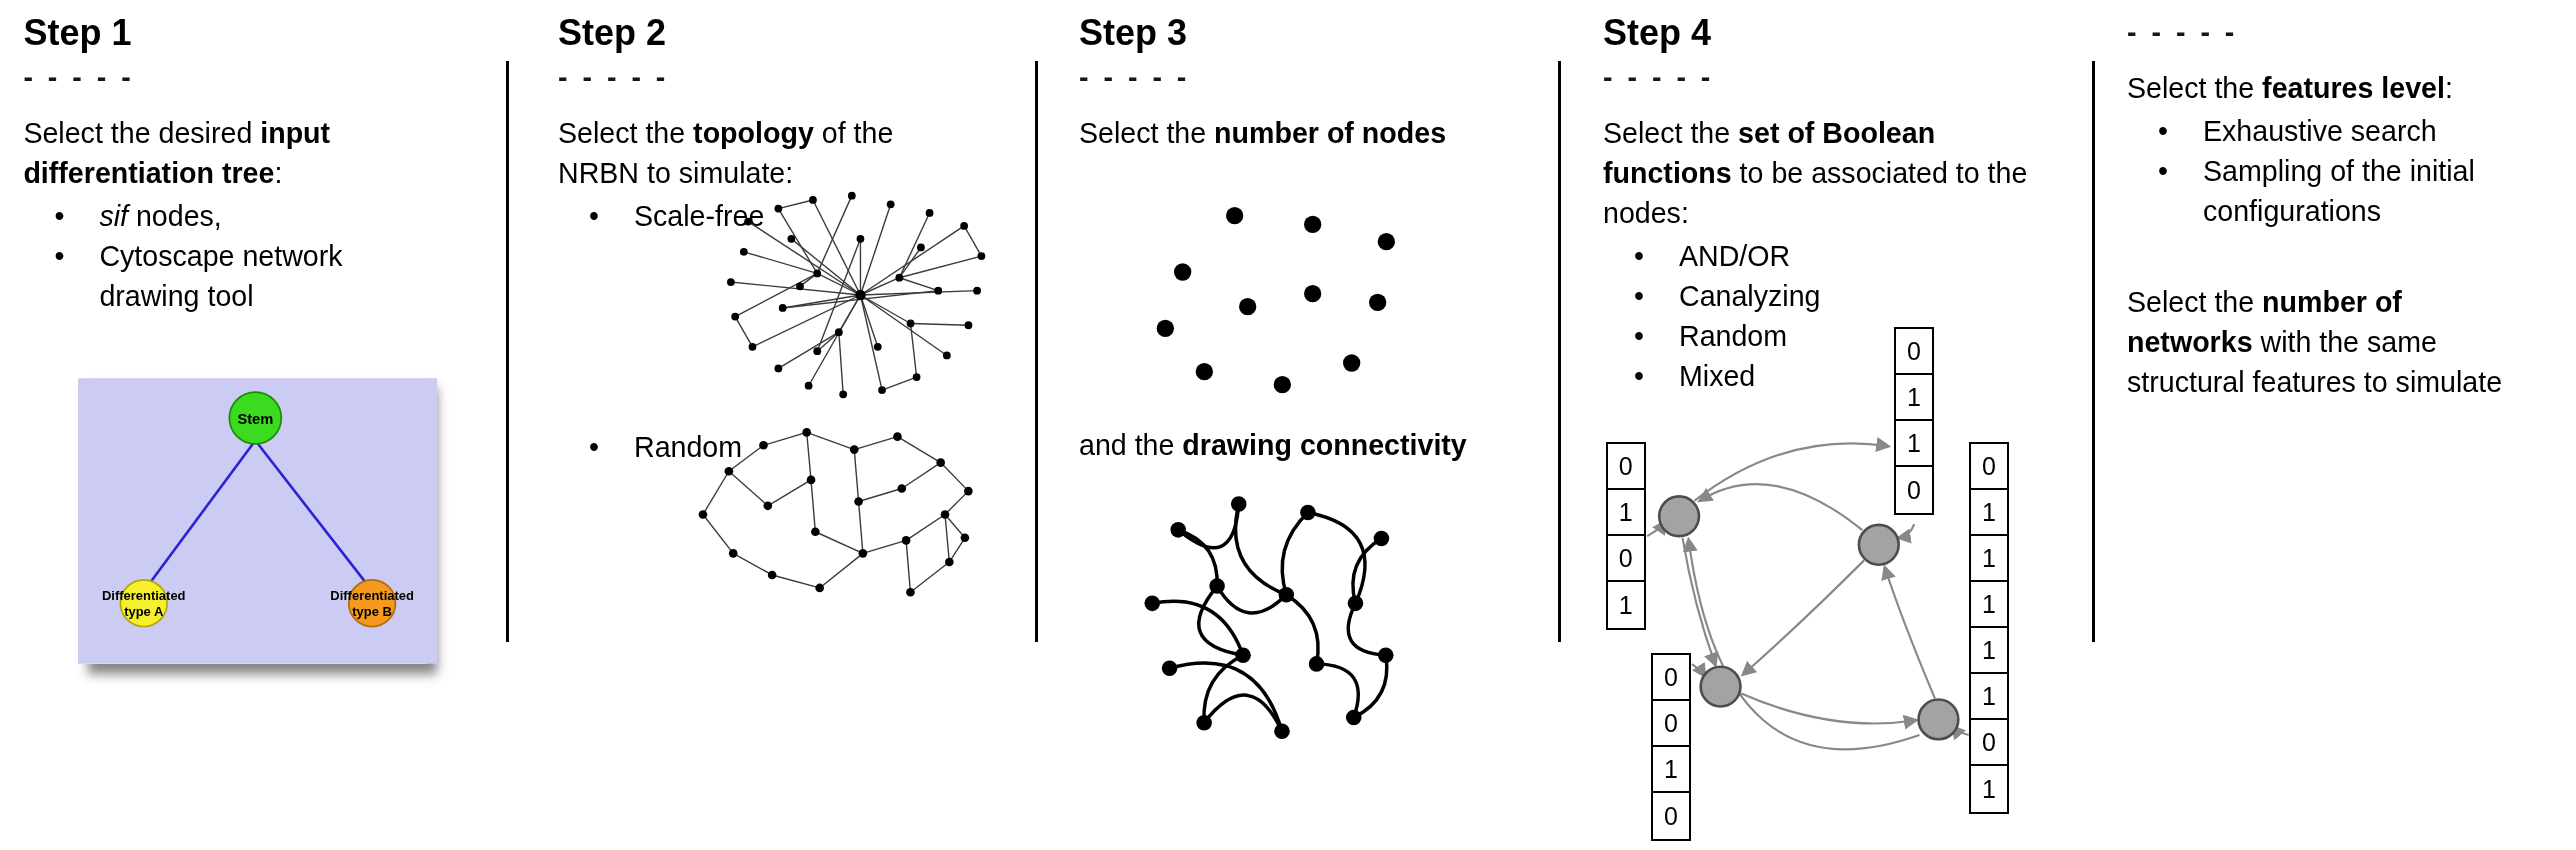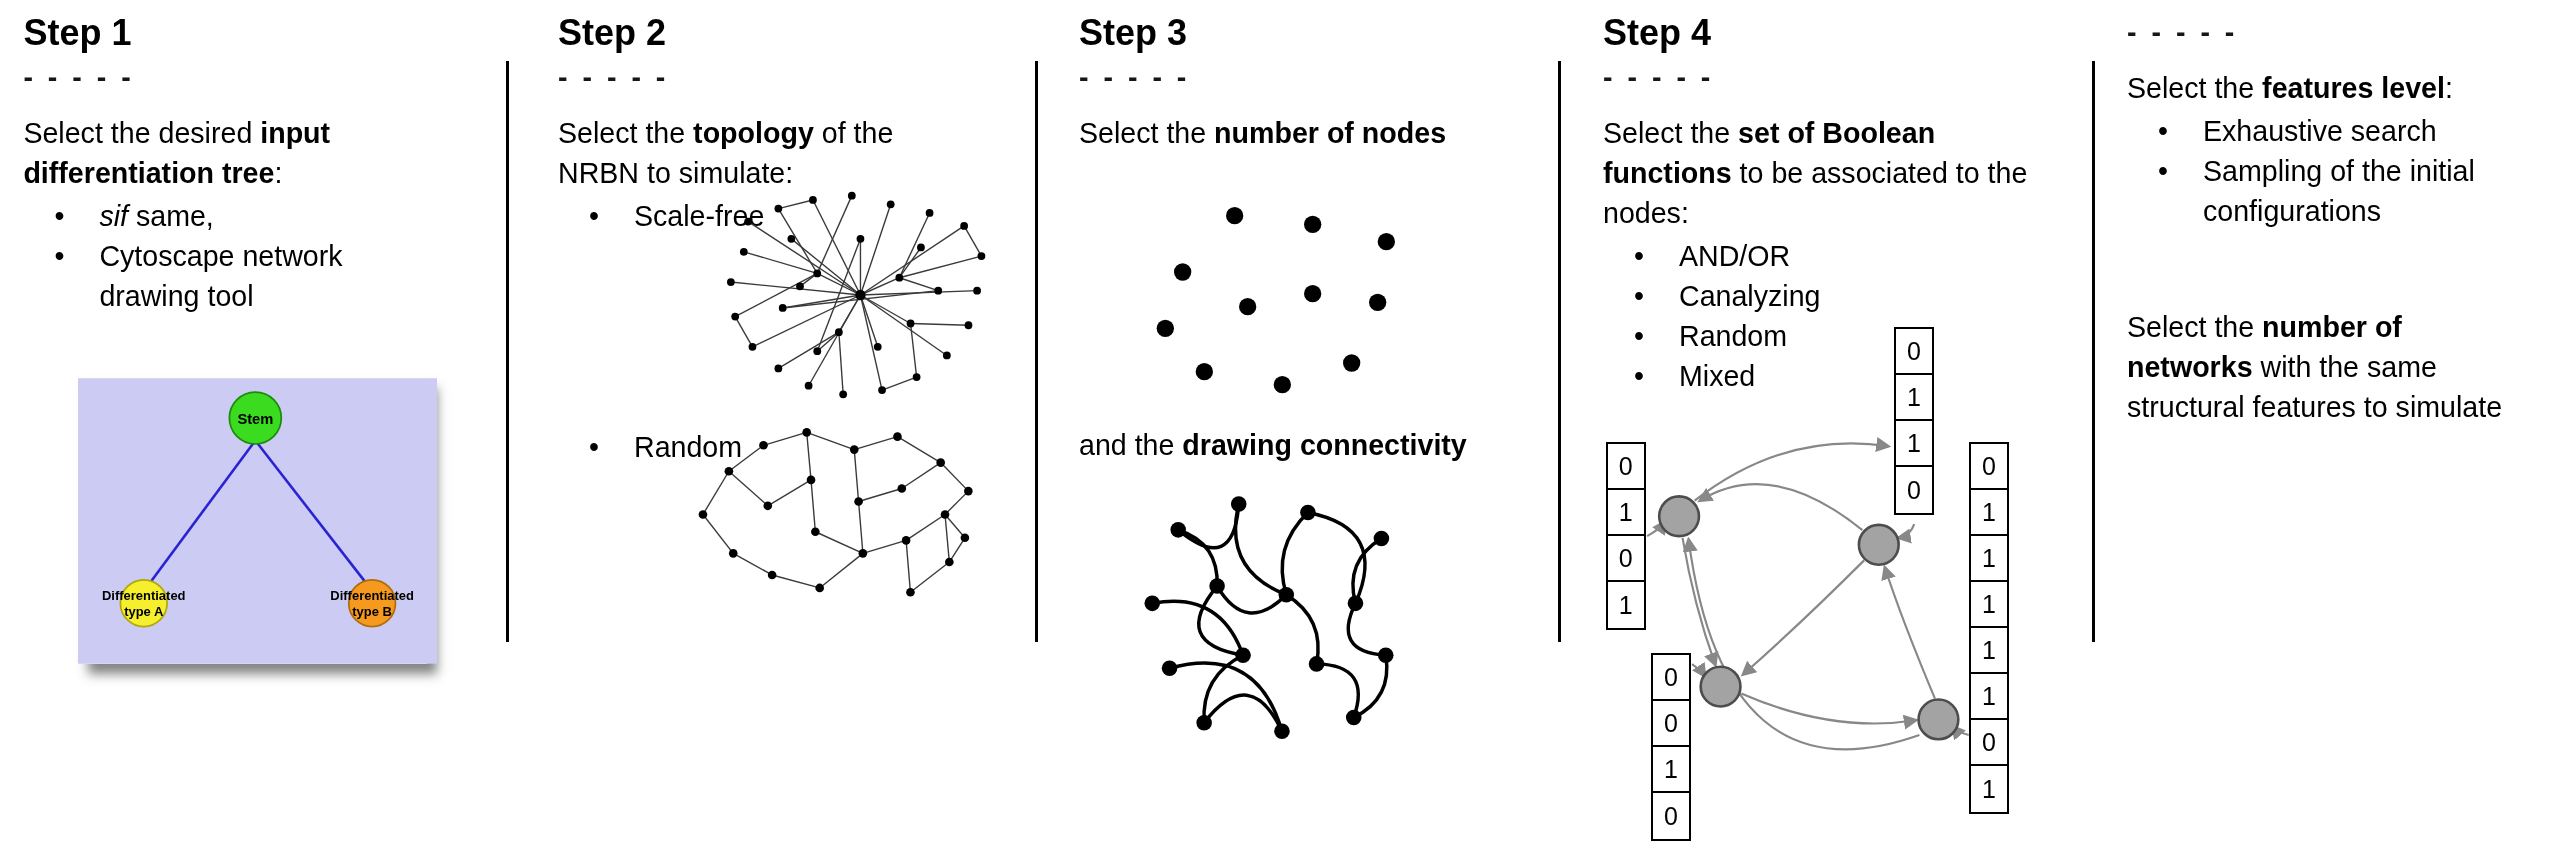--- a/index.html
+++ b/index.html
@@ -43,7 +43,7 @@
   <div class="bullets">
     <div class="bullet">
       <span class="dot">•</span>
-      <span class="bt"><i>sif</i><span> same,</span></span>
+      <span class="bt"><i>sif</i><span> nodes,</span></span>
     </div>
     <div class="bullet">
       <span class="dot">•</span>

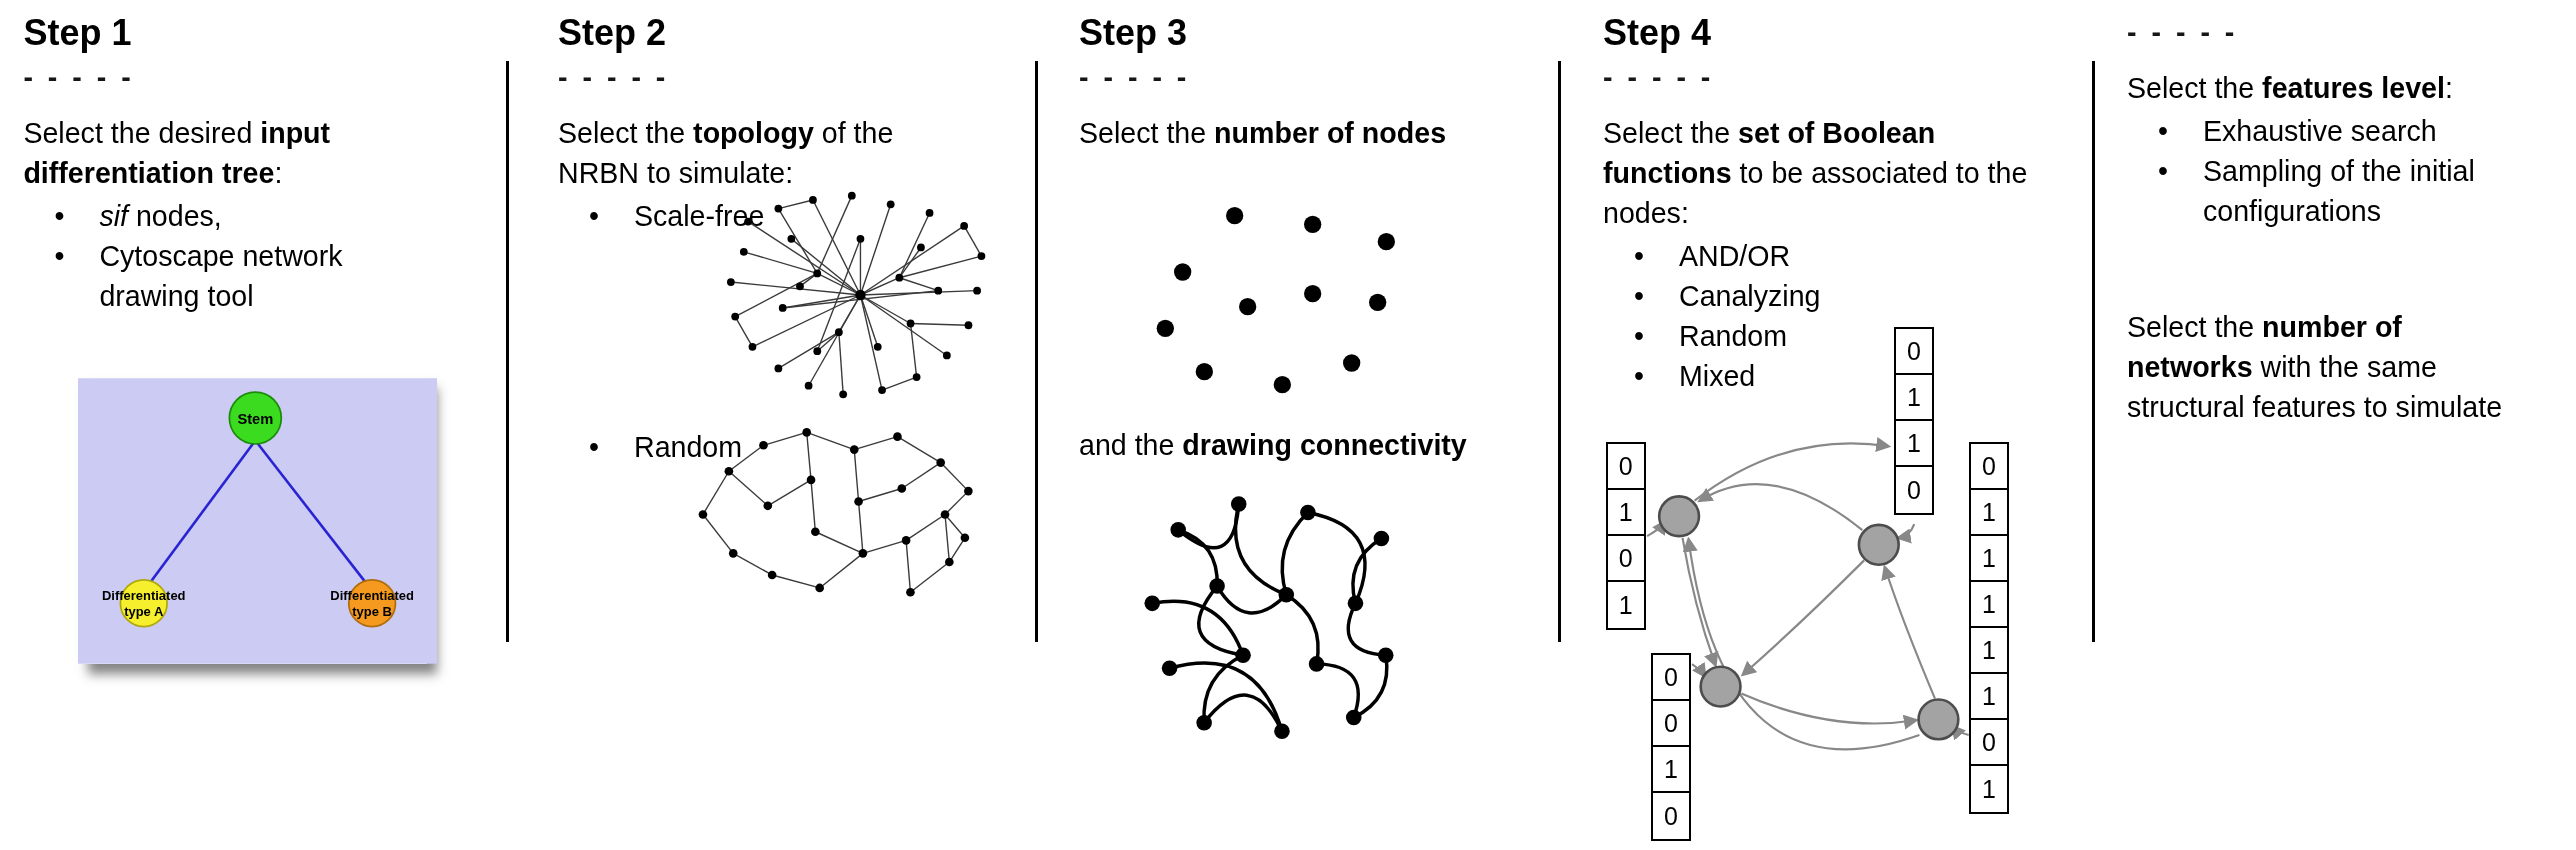--- a/index.html
+++ b/index.html
@@ -31,7 +31,7 @@
   #col2{width:467px}  #col2 .intro{max-width:407px}
   #col3{width:519px}
   #col4{width:554px}  #col4 .intro{max-width:433px}
-  #col5{width:433px}  #col5 .para2{max-width:389px;margin-top:76px}
+  #col5{width:433px}  #col5 .para2{max-width:389px;margin-top:51px}
 </style>
 </head>
 <body>

